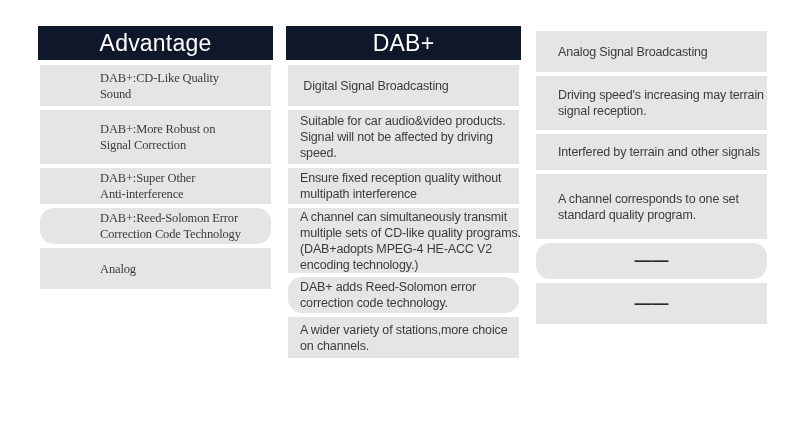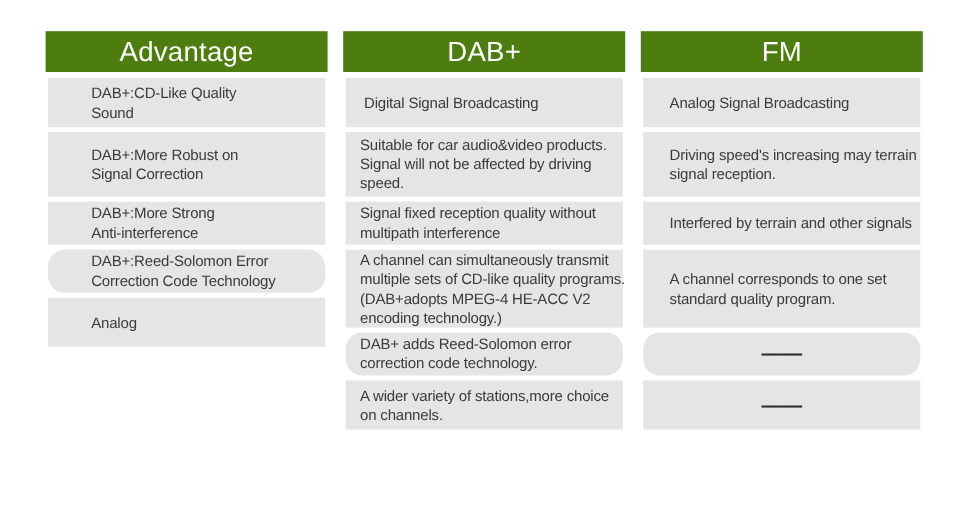--- a/index.html
+++ b/index.html
@@ -29,7 +29,7 @@
   }
   .col-header {
     height: 34px;
-    background: #4d7c0f;
+    background: #0f172a;
     color: #ffffff;
     font-size: 23px;
     letter-spacing: 0.2px;

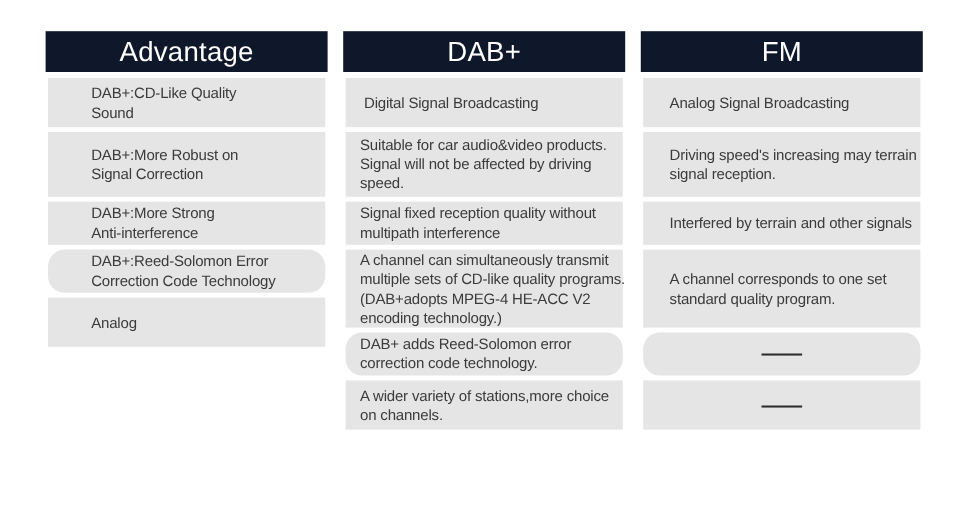--- a/index.html
+++ b/index.html
@@ -119,7 +119,6 @@
     </div>
 
     <div class="col col-fm">
-      <div class="col-header">FM</div>
       <div class="cells">
         <div class="cell r0">Analog Signal Broadcasting</div>
         <div class="cell r1">Driving speed's increasing may terrain

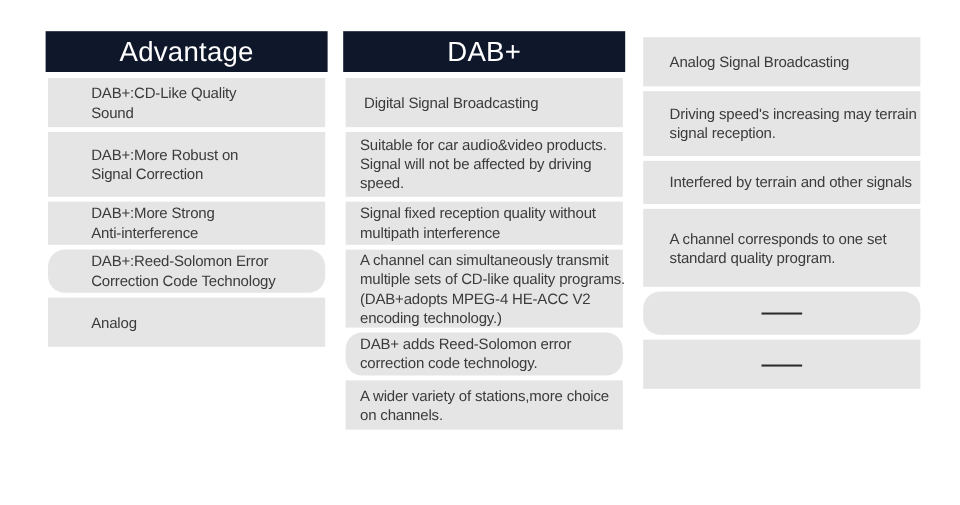--- a/index.html
+++ b/index.html
@@ -64,7 +64,7 @@
   .r4 { height: 36px; border-radius: 14px; }
   .r5 { height: 41px; }
   
-  .col-advantage .cell { padding-left: 36px; padding-right: 4px; }
+  .col-advantage .cell { padding-left: 60px; padding-right: 4px; font-family: Liberation Serif, serif; }
   .col-dab .cell       { padding-left: 12px;  padding-right: 3px; }
   .col-fm .cell        { padding-left: 22px; padding-right: 6px; }
   

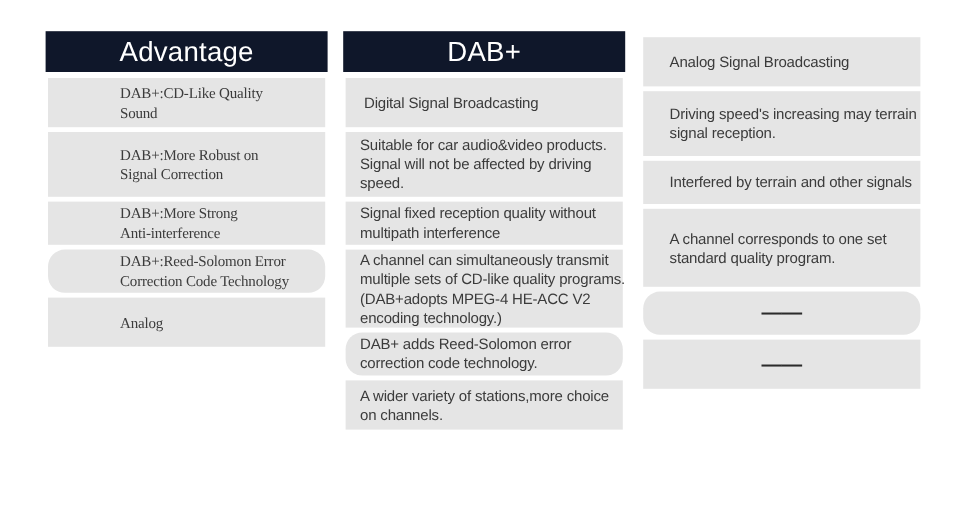--- a/index.html
+++ b/index.html
@@ -90,7 +90,7 @@
 Sound</div>
         <div class="cell r1">DAB+:More Robust on
 Signal Correction</div>
-        <div class="cell r2">DAB+:More Strong
+        <div class="cell r2">DAB+:Super Other
 Anti-interference</div>
         <div class="cell r4">DAB+:Reed-Solomon Error
 Correction Code Technology</div>

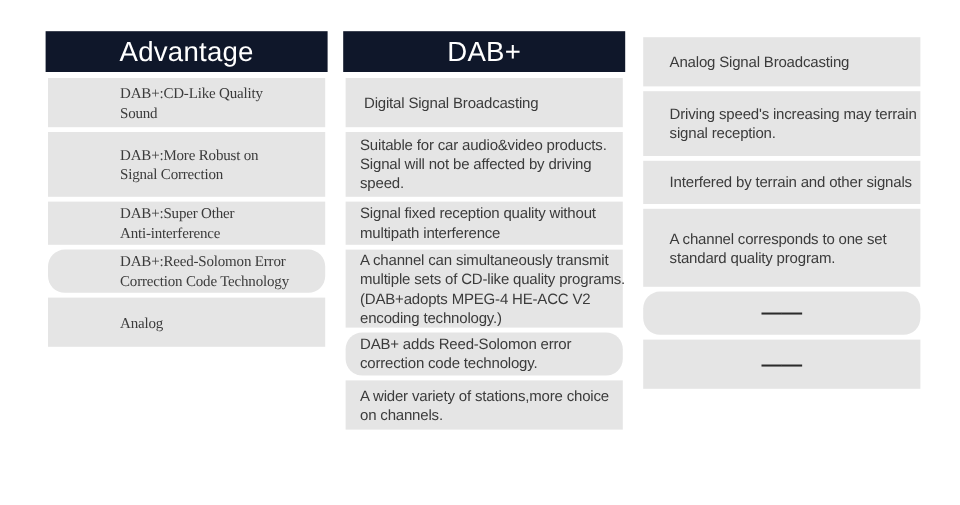--- a/index.html
+++ b/index.html
@@ -105,7 +105,7 @@
         <div class="cell r1">Suitable for car audio&amp;video products.
 Signal will not be affected by driving
 speed.</div>
-        <div class="cell r2">Signal fixed reception quality without
+        <div class="cell r2">Ensure fixed reception quality without
 multipath interference</div>
         <div class="cell r3">A channel can simultaneously transmit
 multiple sets of CD-like quality programs.

